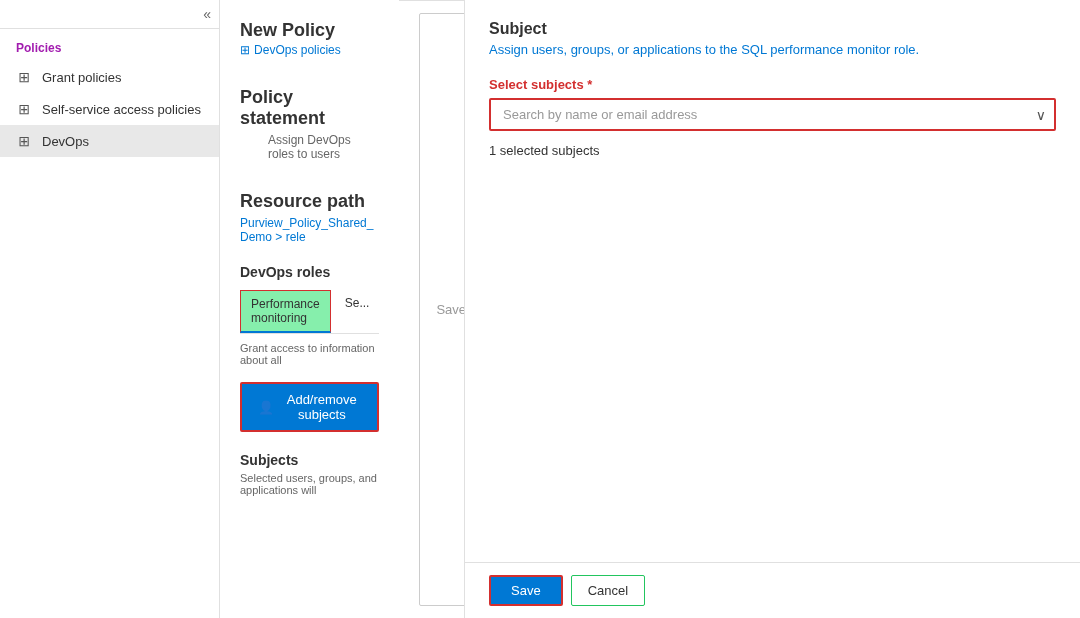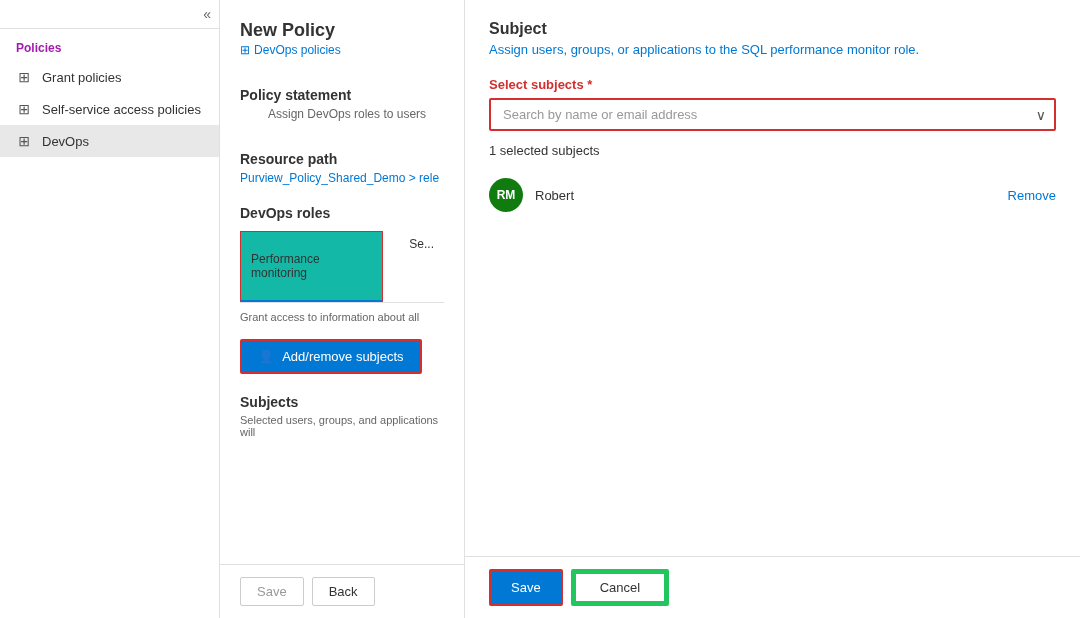--- a/index.html
+++ b/index.html
@@ -59,7 +59,6 @@
       background: #fff;
       border-right: 1px solid #e0e0e0;
       display: flex;
-      flex-direction: column;
       flex-shrink: 0;
       overflow-y: auto;
     }

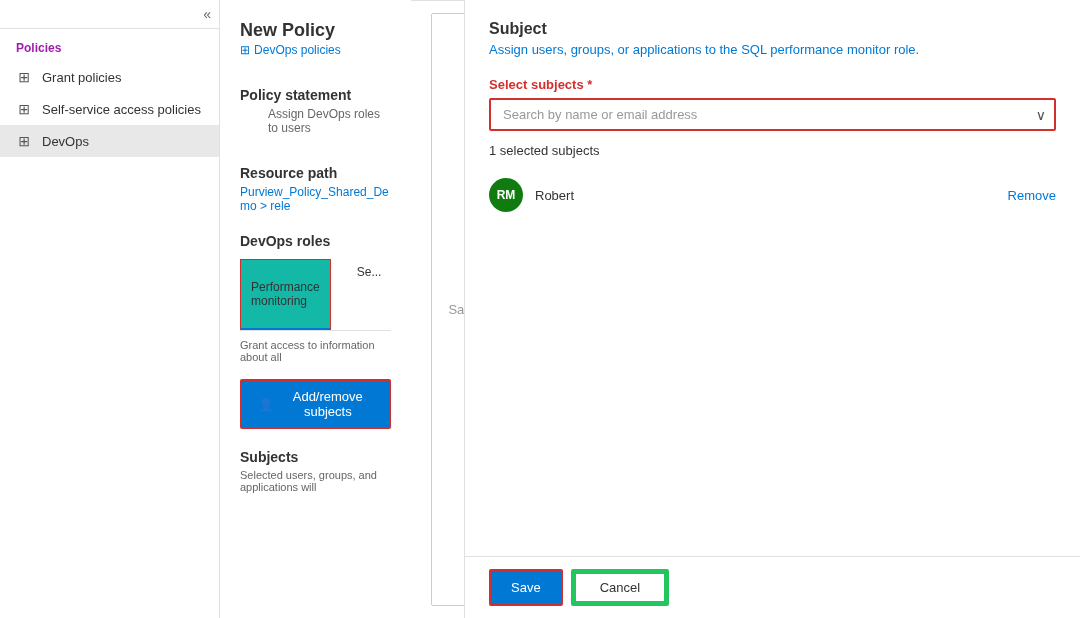--- a/index.html
+++ b/index.html
@@ -82,7 +82,7 @@
       margin-bottom: 20px;
     }
     .section-label {
-      font-size: 14px;
+      font-size: 18px;
       font-weight: 600;
       color: #333;
       margin-bottom: 4px;

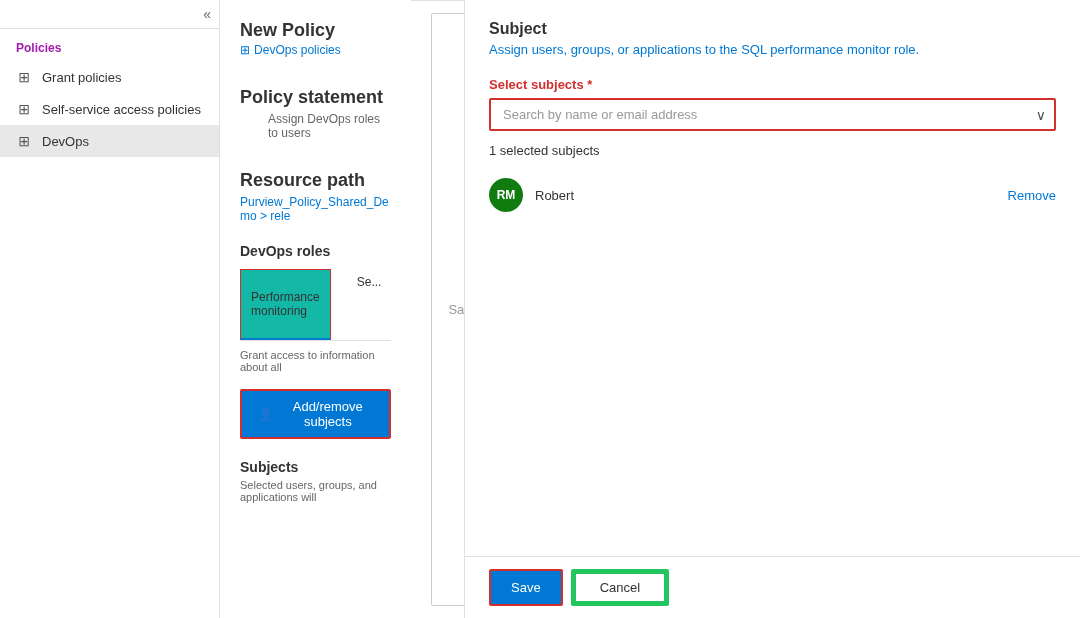--- a/index.html
+++ b/index.html
@@ -376,13 +376,6 @@
 
     <div class="selected-count">1 selected subjects</div>
 
-    <div class="subject-row">
-      <div class="subject-avatar" style="background:#107c10;">
-        <span>RM</span>
-      </div>
-      <div class="subject-name">Robert</div>
-      <a class="remove-link">Remove</a>
-    </div>
   </div>
 
   <div class="subject-panel-footer">

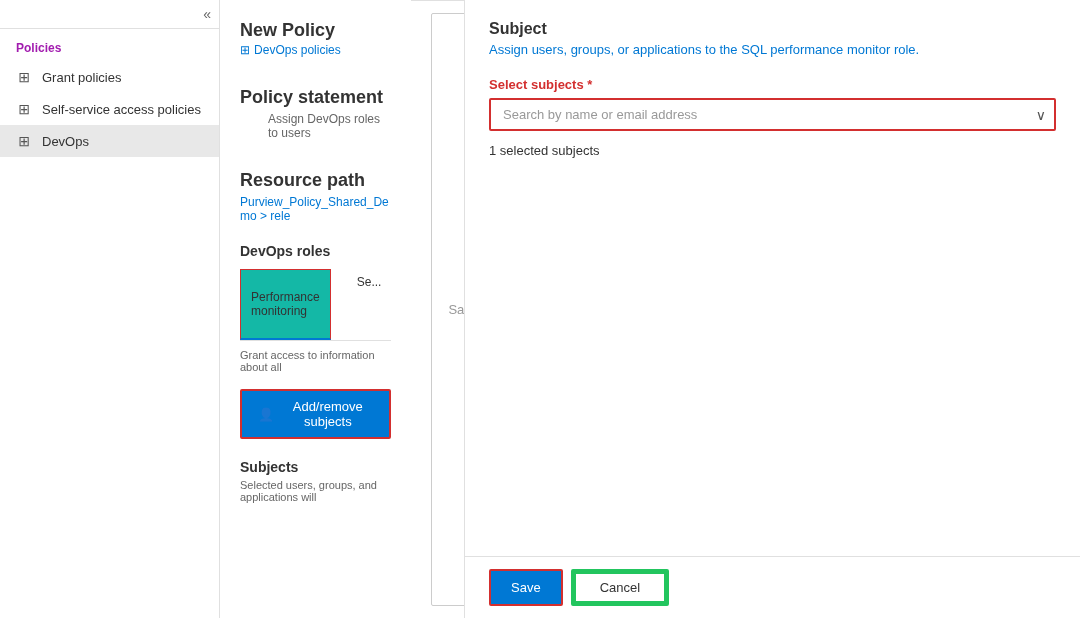--- a/index.html
+++ b/index.html
@@ -112,14 +112,14 @@
       margin-bottom: 8px;
     }
     .role-tab {
-      padding: 20px 10px;
+      padding: 6px 10px;
       font-size: 12px;
       cursor: pointer;
       color: #333;
       border: 1px solid #d32f2f;
       border-bottom: none;
-      background: #14b8a6;
-      margin-right: 16px;
+      background: #86efac;
+      margin-right: 4px;
       position: relative;
     }
     .role-tab.active {

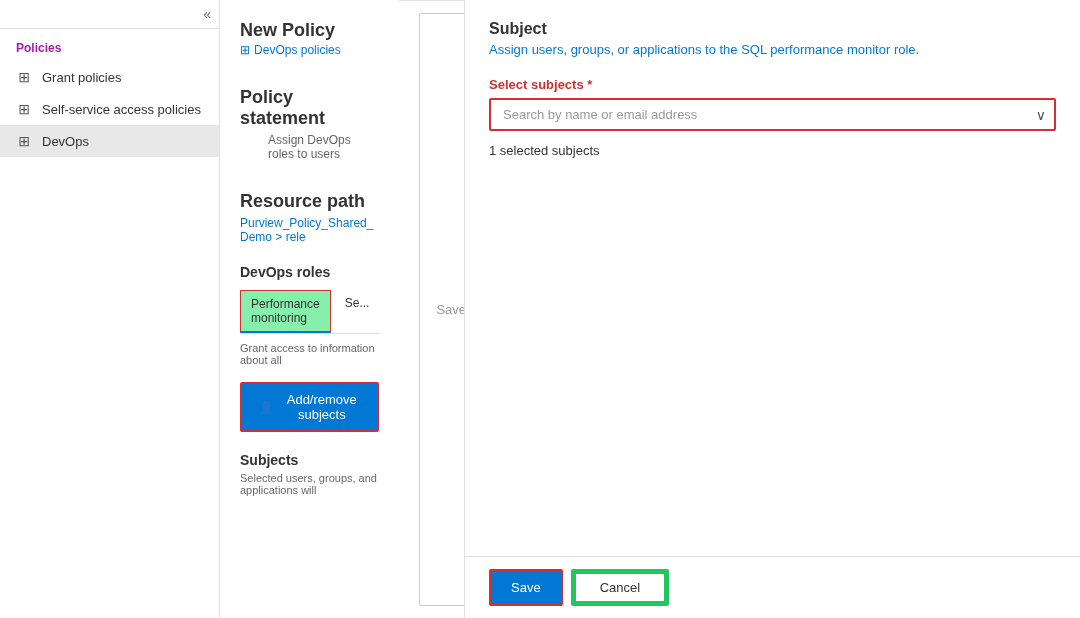--- a/index.html
+++ b/index.html
@@ -292,8 +292,8 @@
       border-radius: 2px;
     }
     .footer-cancel-btn {
-      padding: 6px 24px;
-      border: 5px solid #22c55e;
+      padding: 6px 16px;
+      border: 1px solid #22c55e;
       background: #fff;
       cursor: pointer;
       font-size: 13px;

